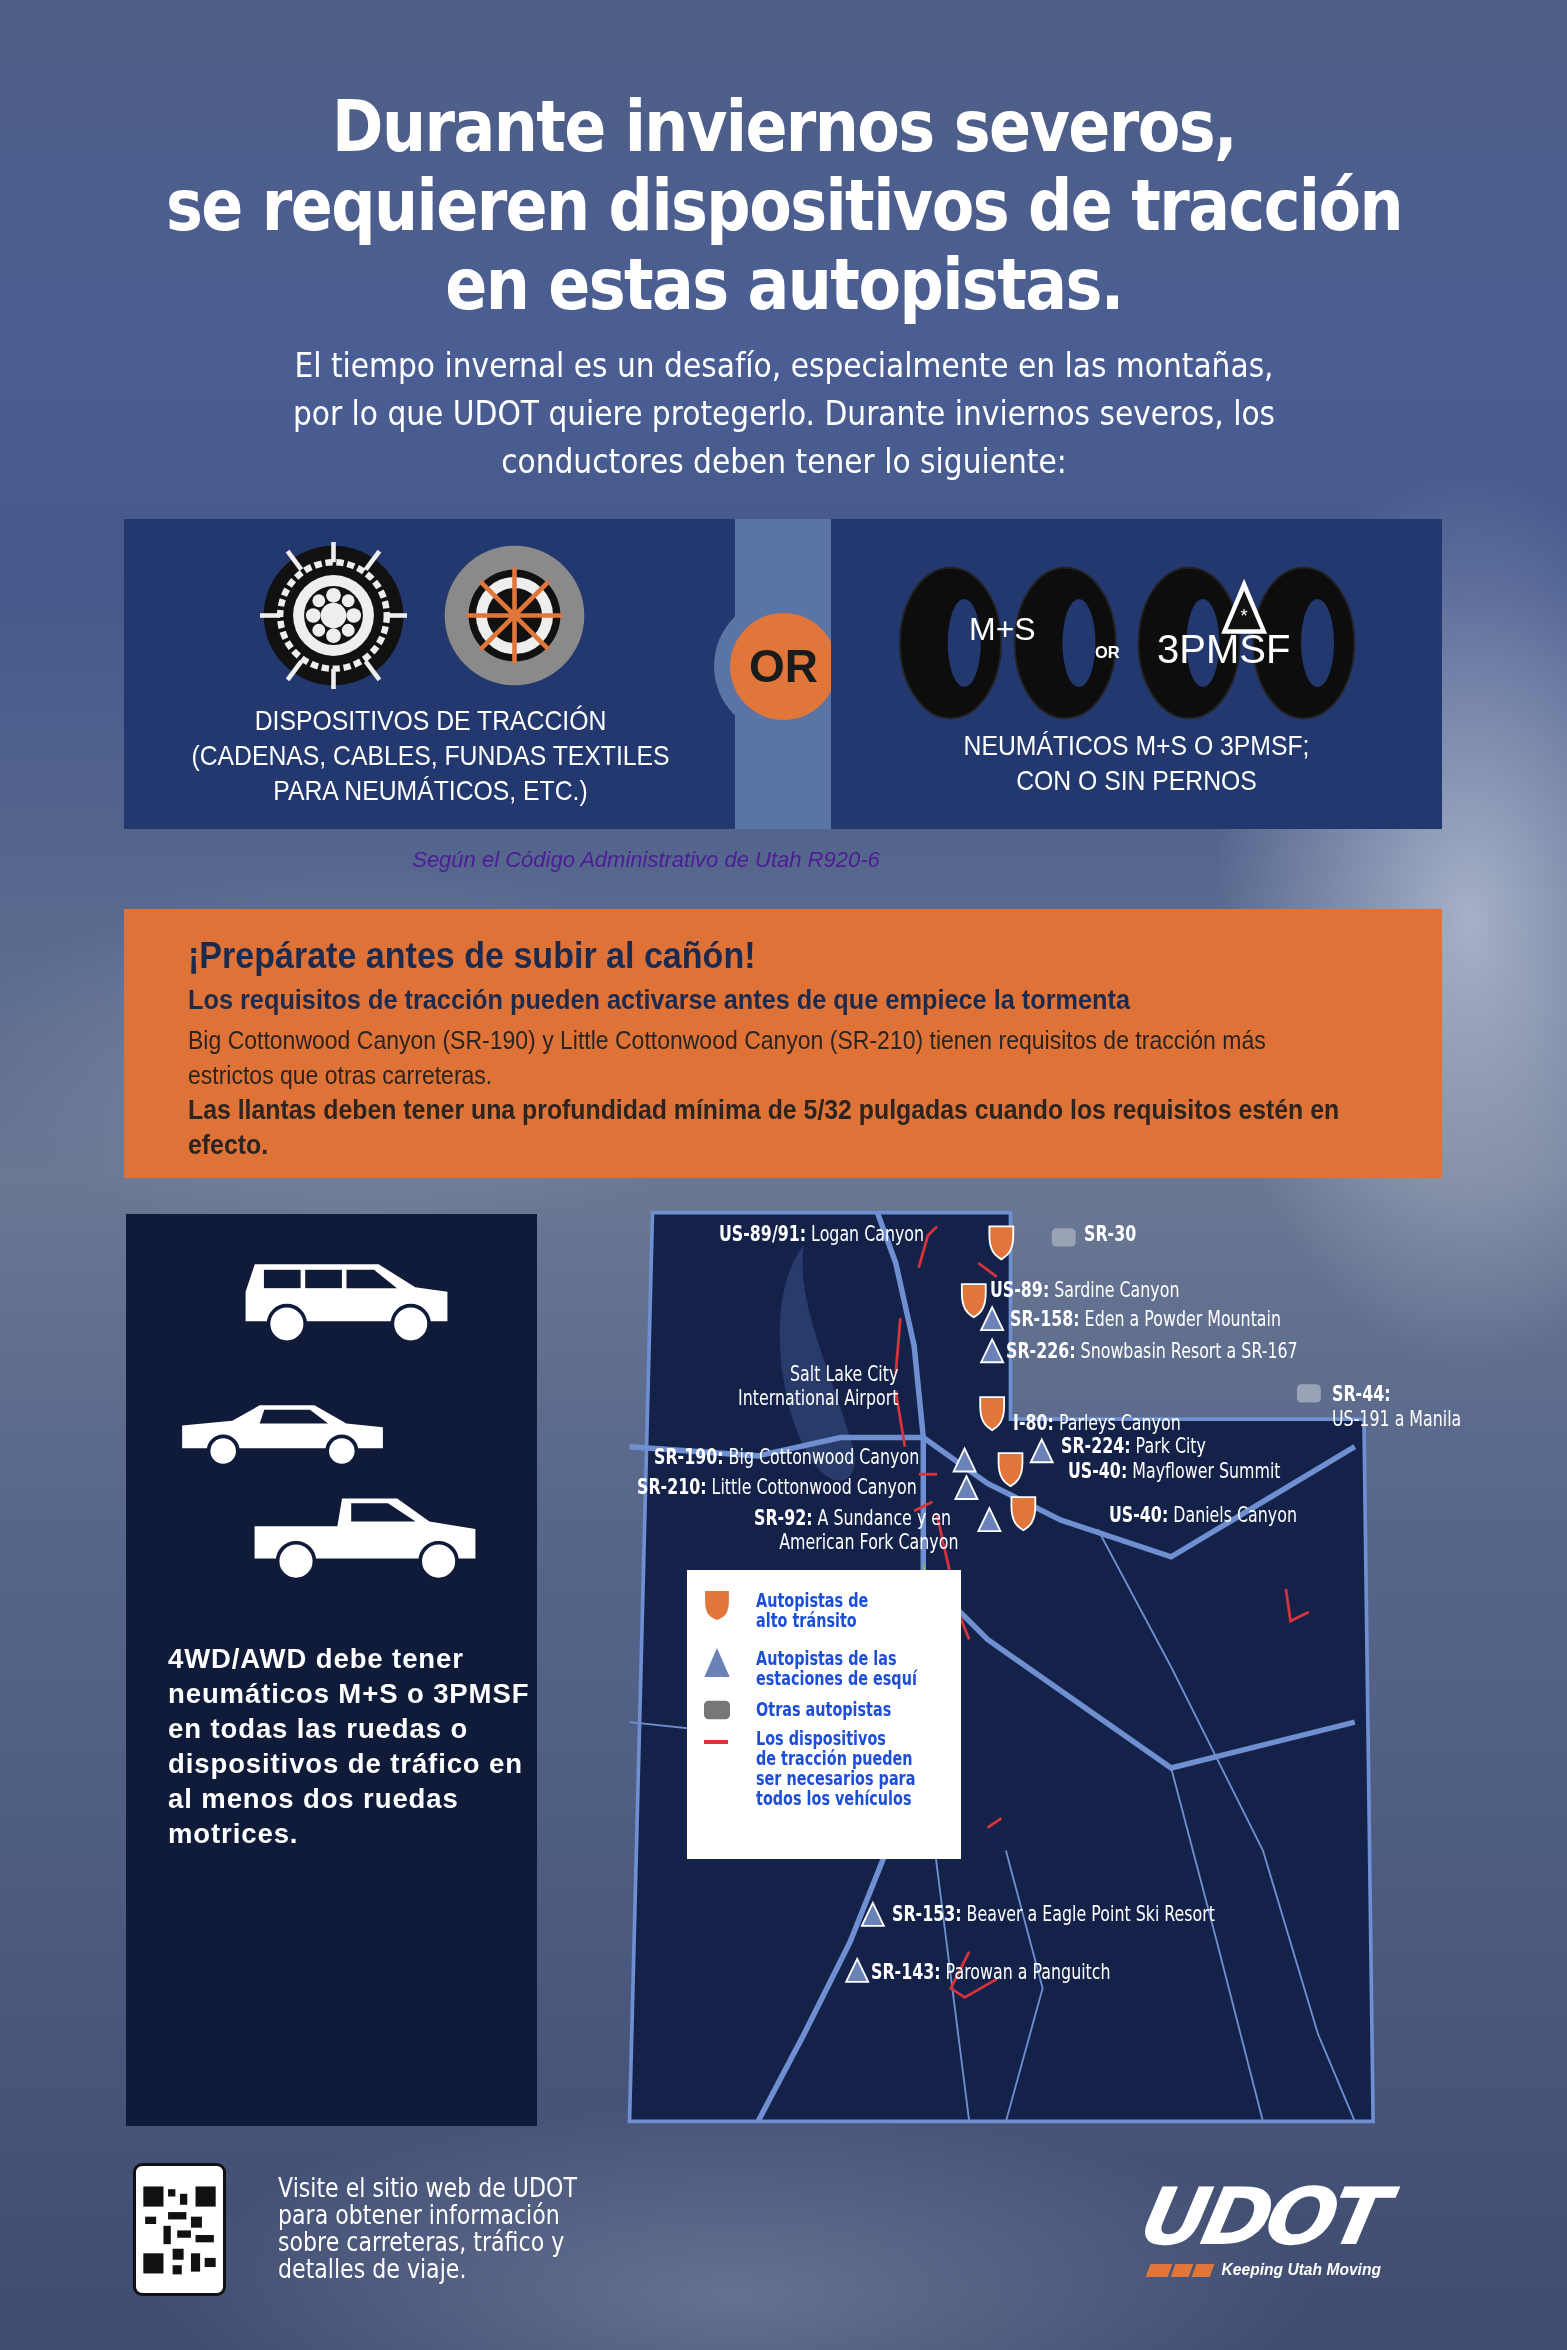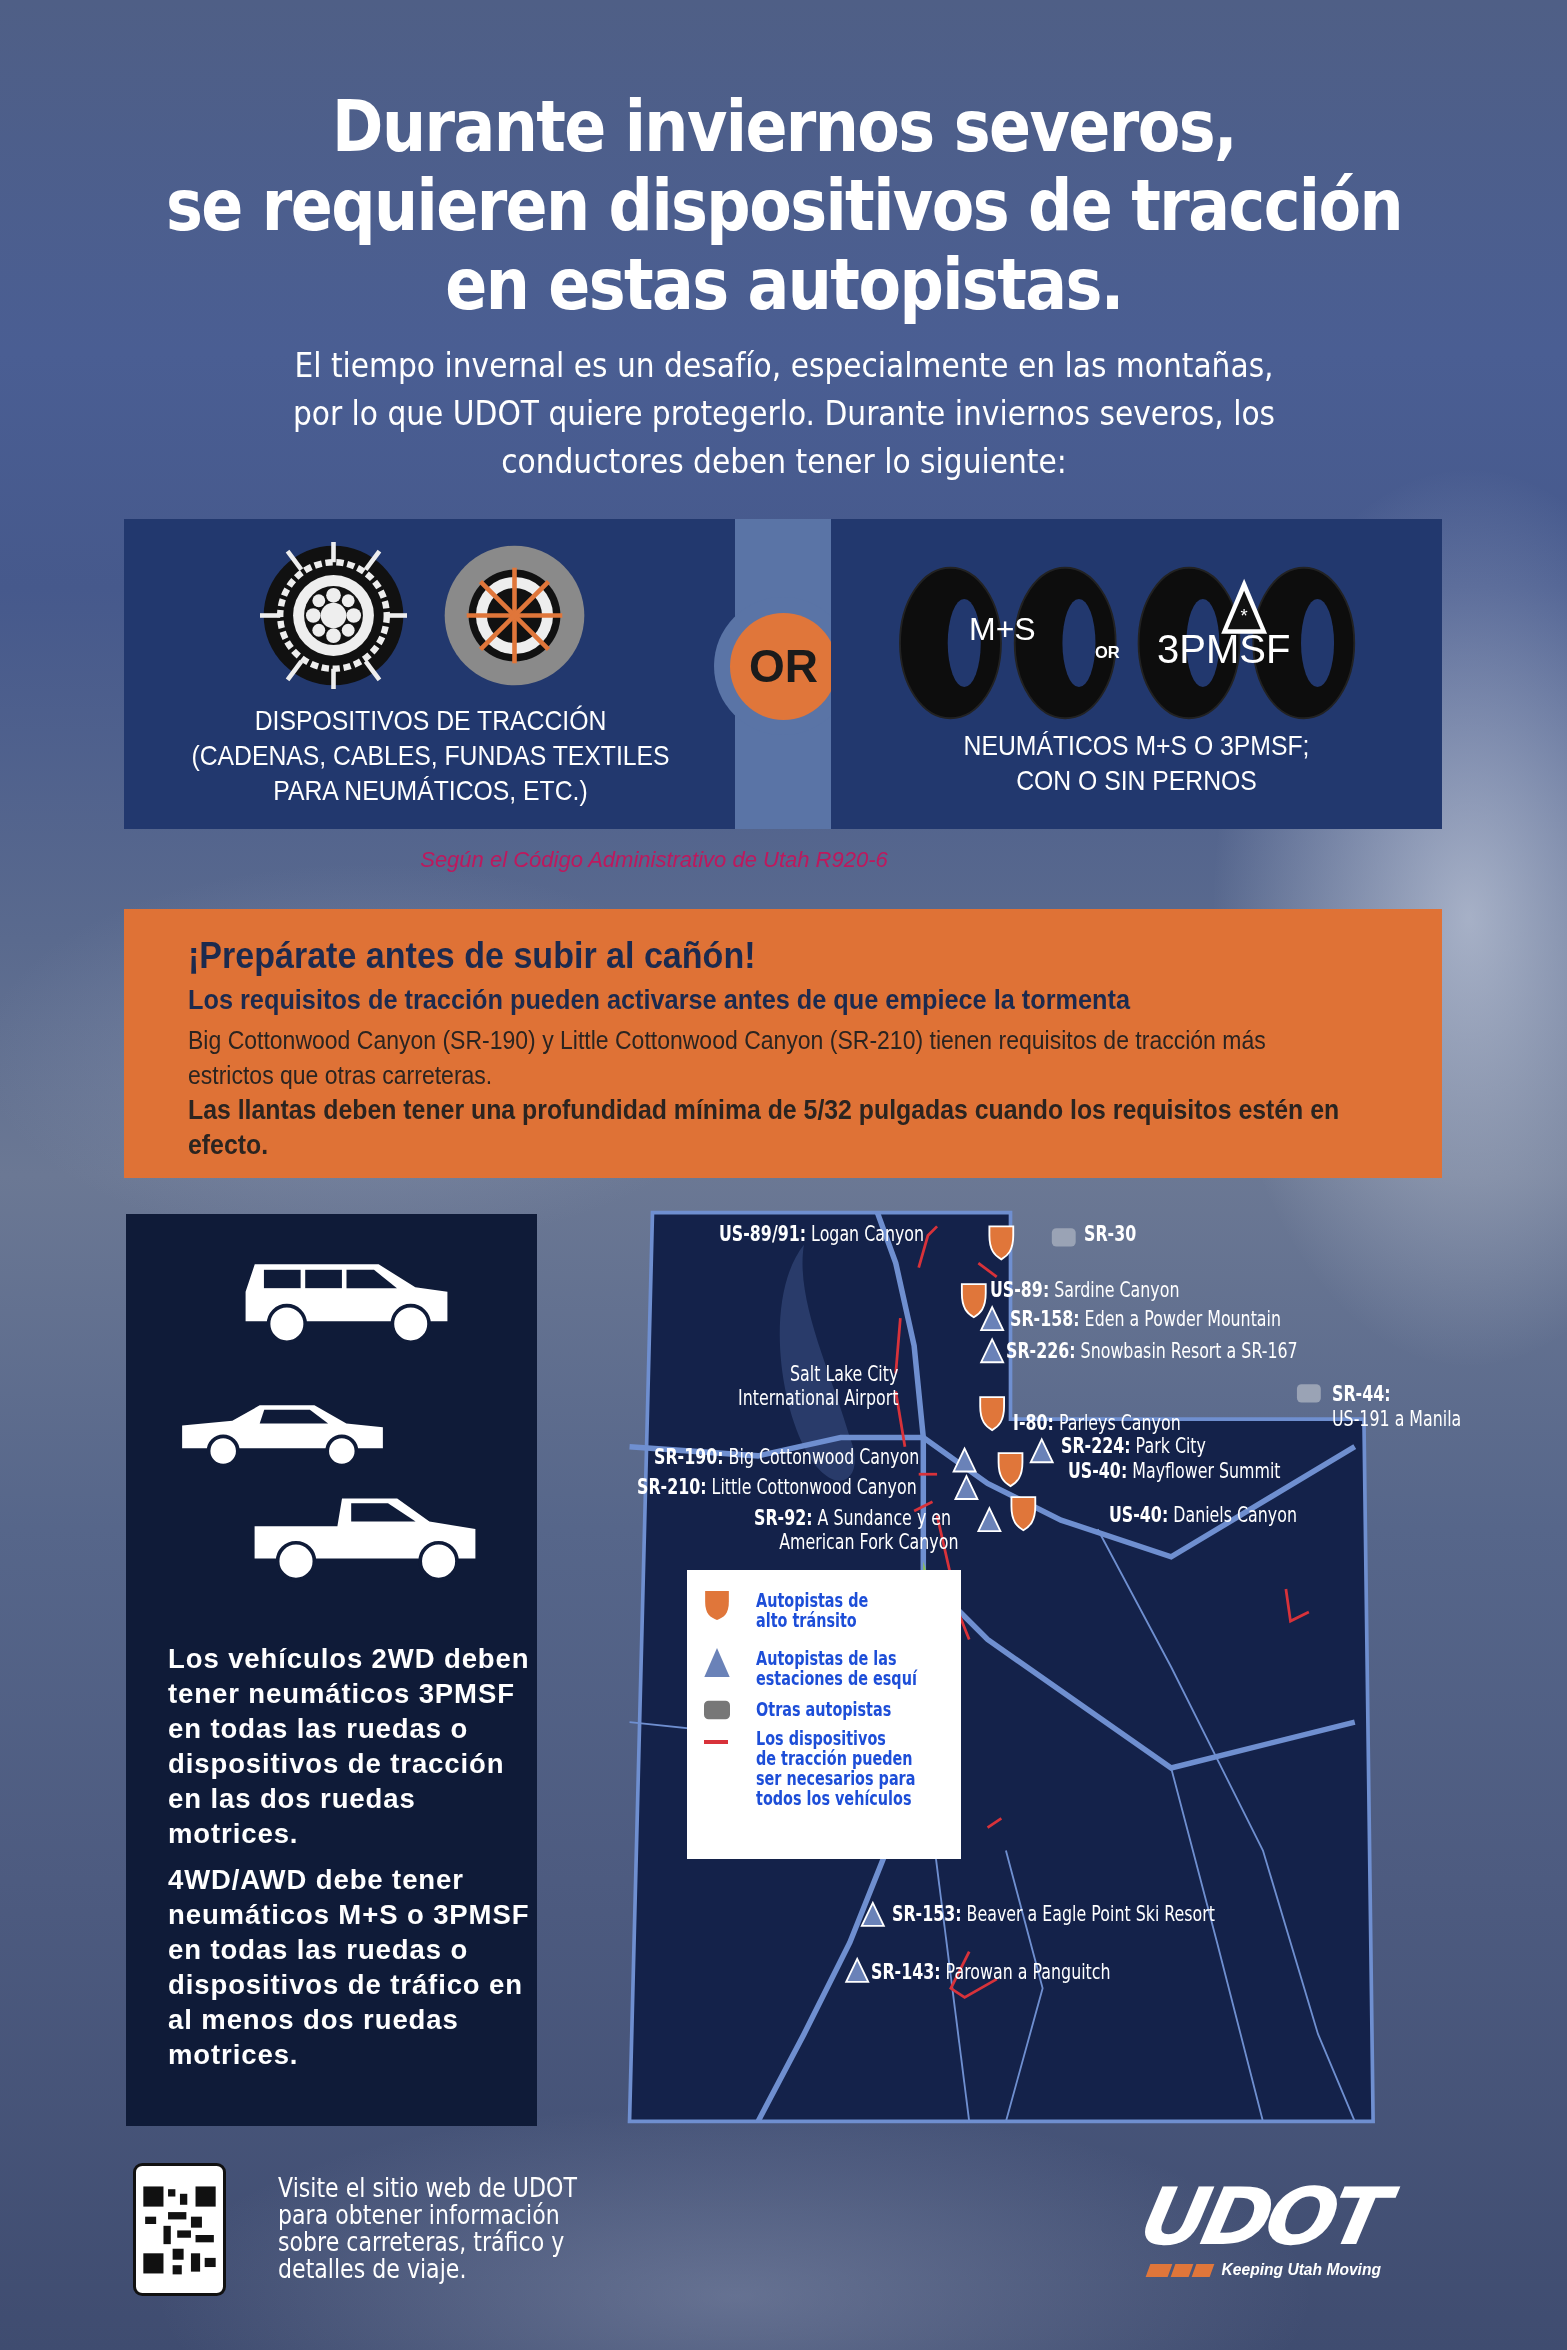--- a/index.html
+++ b/index.html
@@ -22,7 +22,7 @@
   .or-band{left:735px;width:97px;top:519px;height:310px;background:#5a74a6;}
   .or-ring{left:714px;top:597px;width:138px;height:138px;border-radius:50%;background:#5a74a6;}
   .or-circle{left:730px;top:613px;width:107px;height:107px;border-radius:50%;background:#e0763a;color:#1b1b1b;font-weight:bold;font-size:46px;line-height:107px;text-align:center;}
-  .foot-note{left:14px;width:1280px;top:847px;text-align:center;font-style:italic;font-size:22px;color:#be185d;}
+  .foot-note{left:6px;width:1280px;top:847px;text-align:center;font-style:italic;font-size:22px;color:#4c1d95;}
   .orange{left:124px;top:909px;width:1318px;height:269px;background:#df7236;color:#1c2a4e;}
   .orange .h1{position:absolute;left:64px;top:26px;font-size:37px;font-weight:bold;transform:scaleX(.92);transform-origin:left;}
   .orange .h2{position:absolute;left:64px;top:75px;font-size:27.5px;font-weight:bold;transform:scaleX(.92);transform-origin:left;white-space:nowrap;}

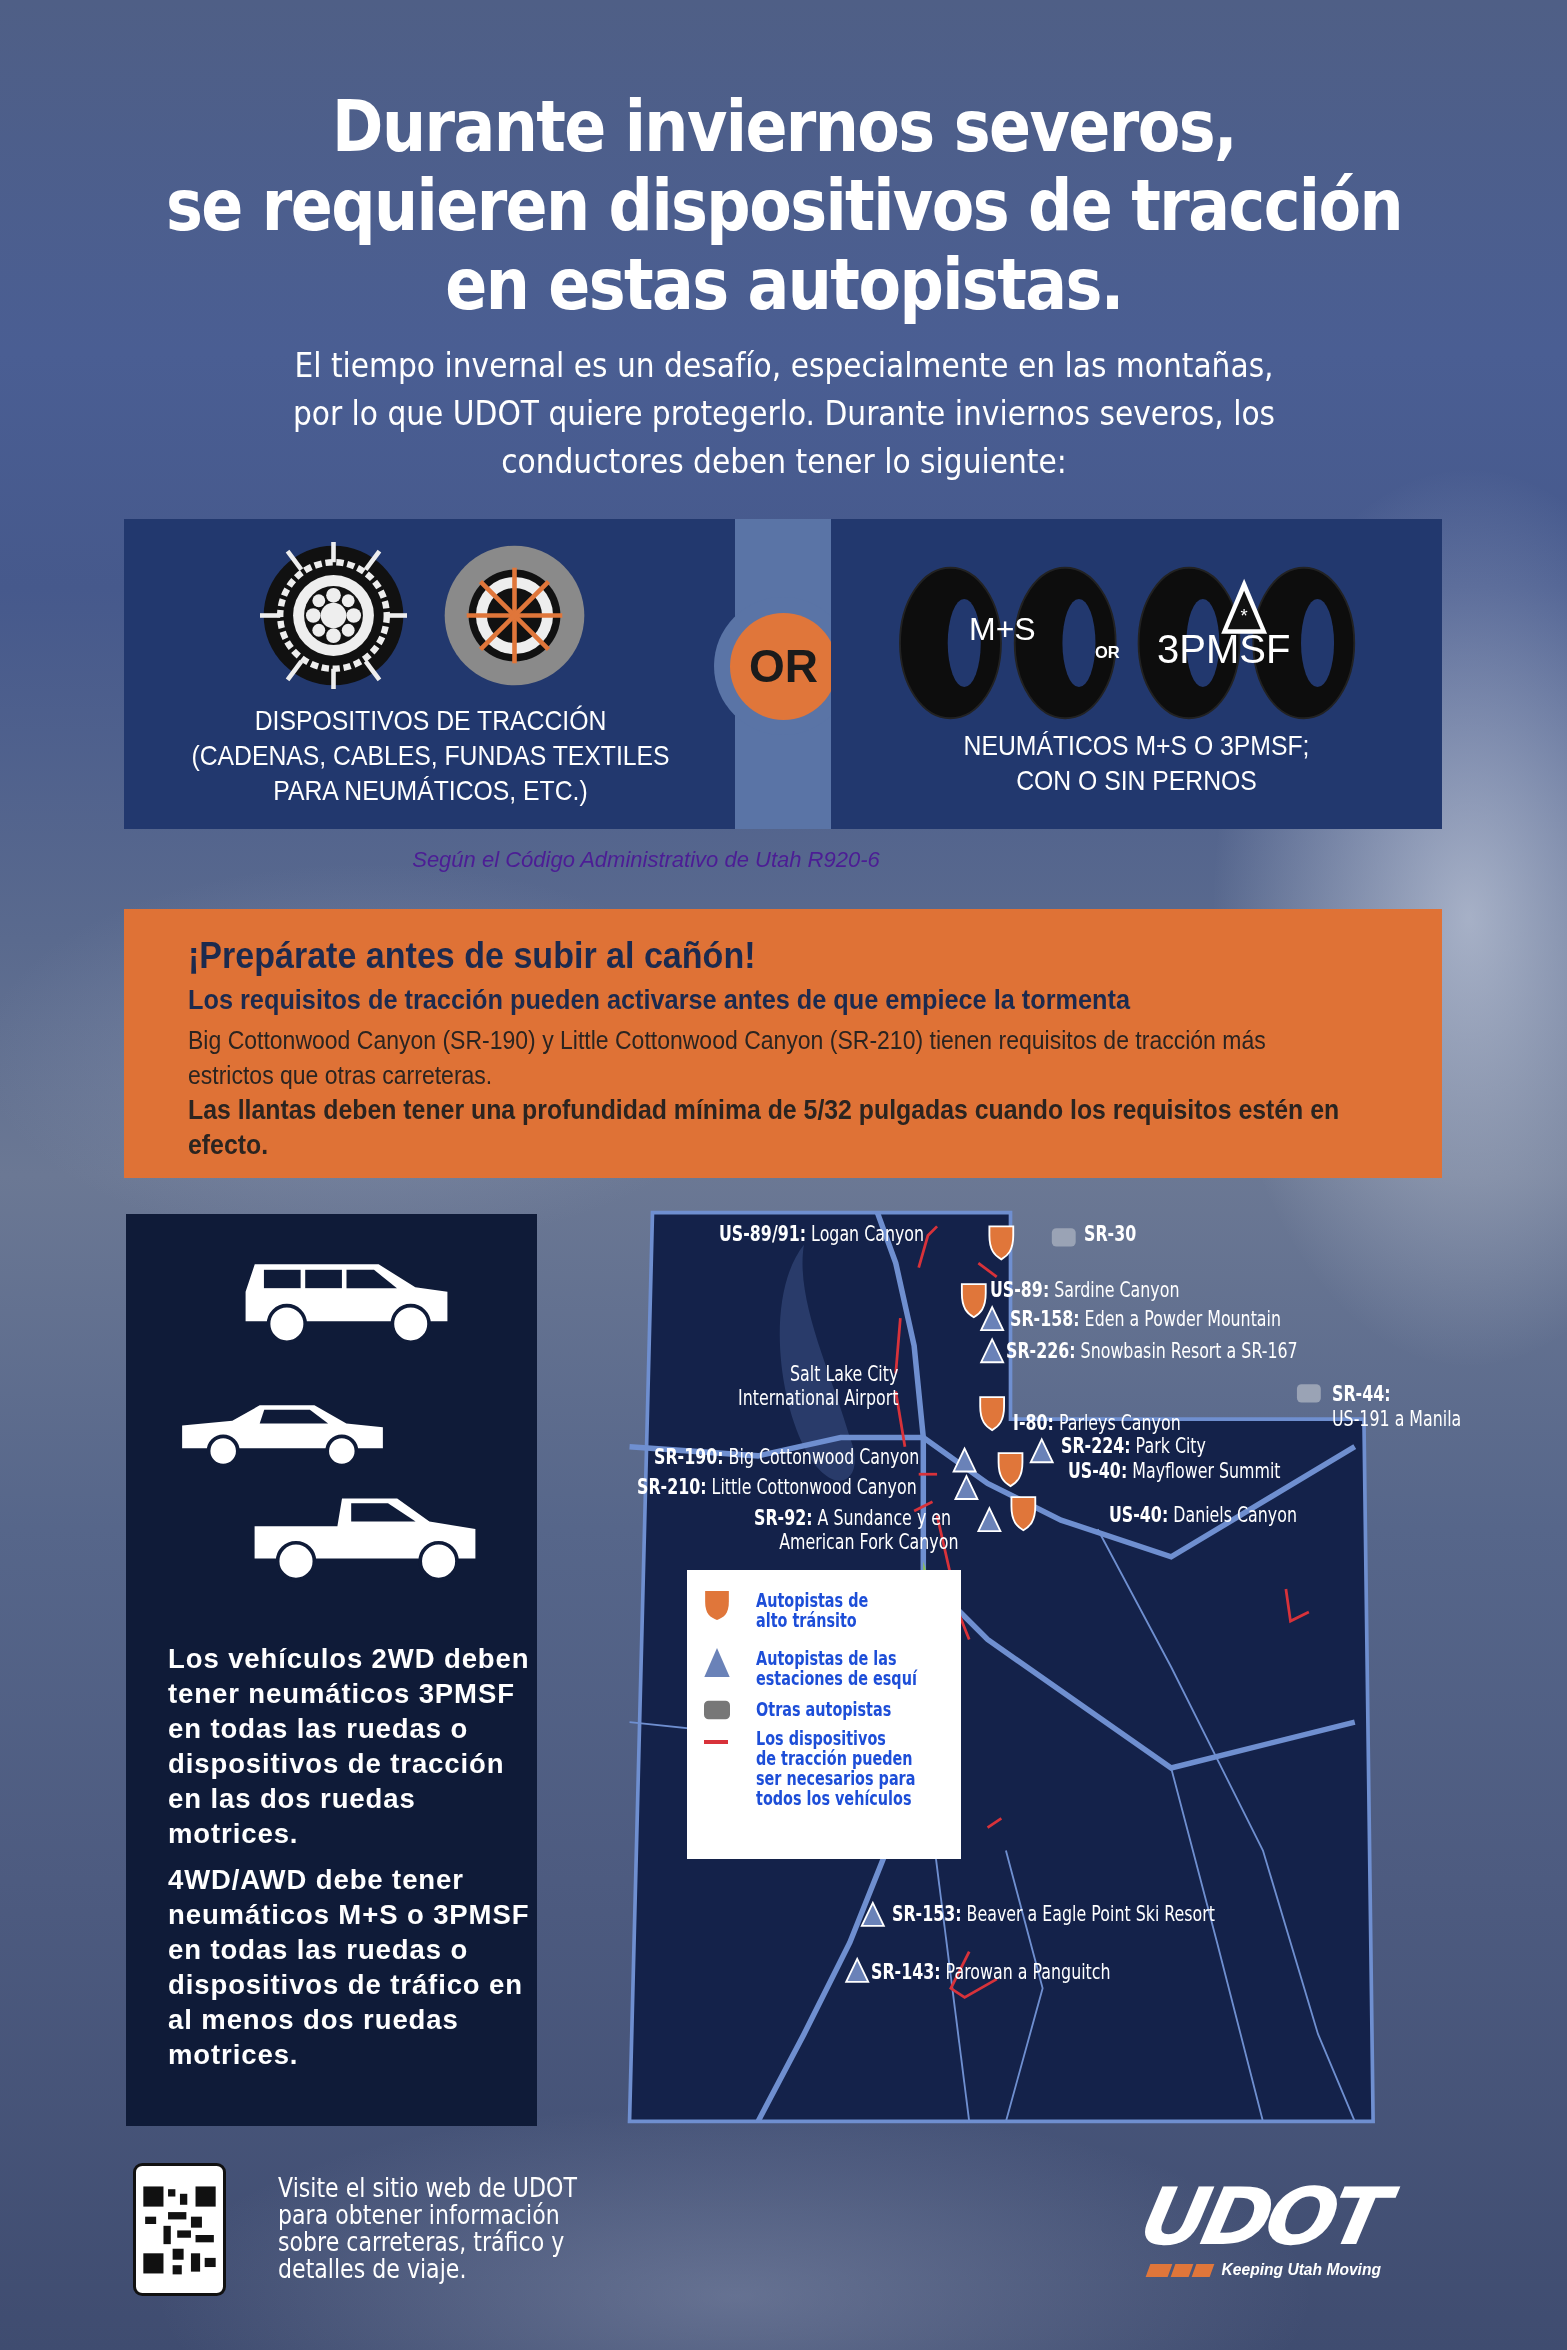--- a/index.html
+++ b/index.html
@@ -170,7 +170,6 @@
       <circle cx="205" cy="73" r="20" fill="#fff" stroke="#0f1b38" stroke-width="4"></circle>
   </svg>
   <div class="veh-text">
-    <p>Los vehículos 2WD deben tener neumáticos 3PMSF en todas las ruedas o dispositivos de tracción en las dos ruedas motrices.</p>
     <p>4WD/AWD debe tener neumáticos M+S o 3PMSF en todas las ruedas o dispositivos de tráfico en al menos dos ruedas motrices.</p>
   </div>
 </div>

